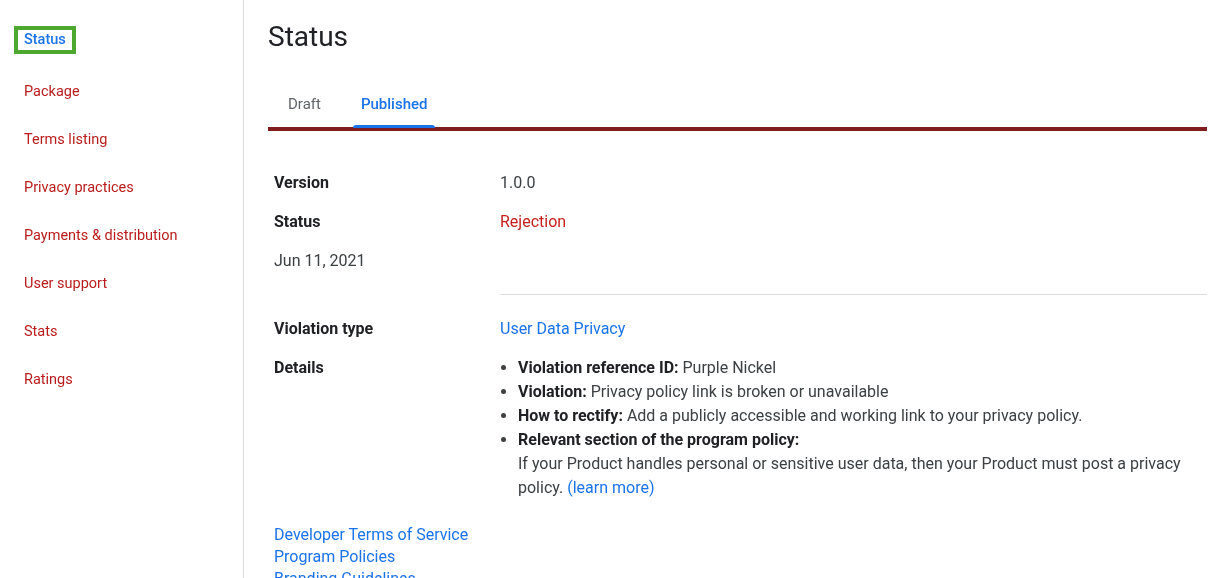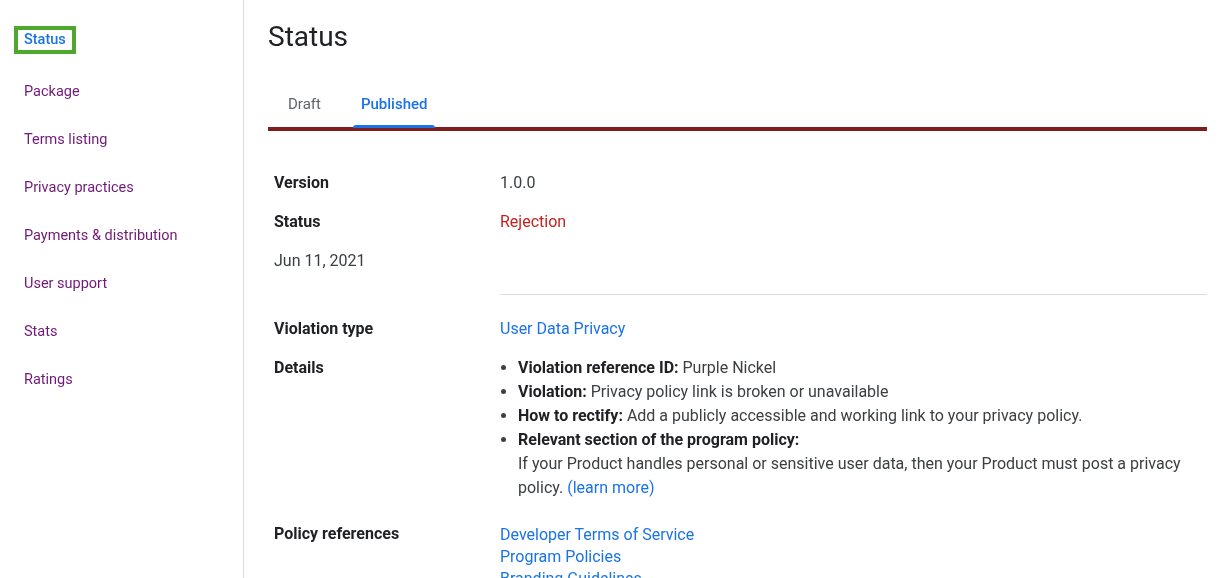--- a/index.html
+++ b/index.html
@@ -26,7 +26,7 @@
     .sidebar-item {
       padding: 14px 24px;
       font-size: 14.5px;
-      color: #701a75;
+      color: #b91c1c;
       cursor: pointer;
       line-height: 20px;
     }

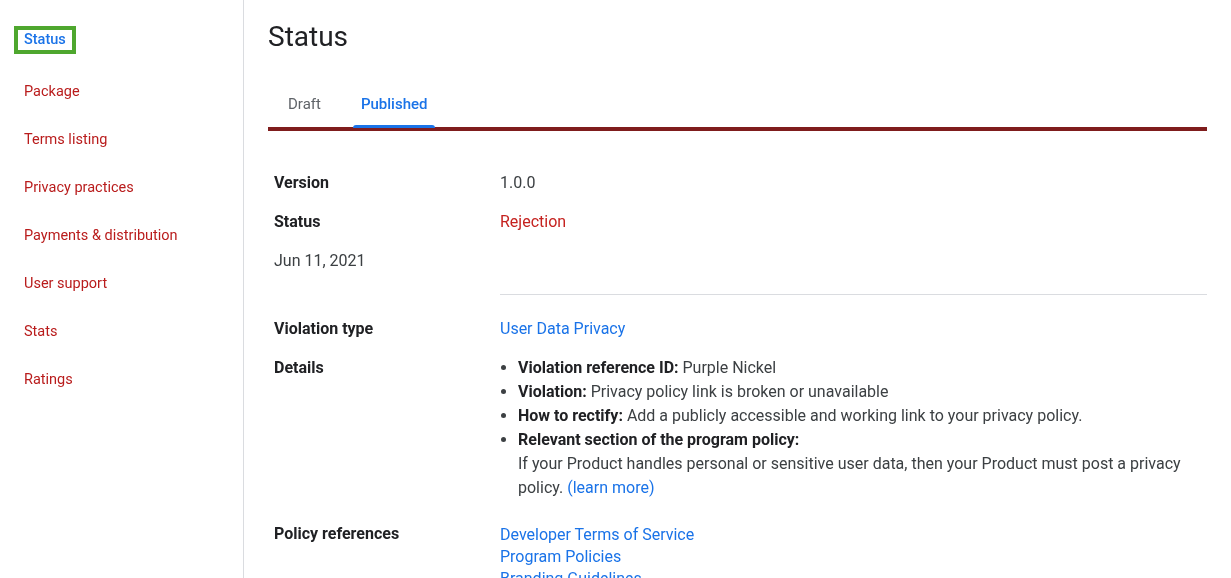--- a/index.html
+++ b/index.html
@@ -202,7 +202,6 @@
       </div>
 
       <div class="row">
-        <div class="row-label">Policy references</div>
         <div class="row-value policy-refs">
           <span class="link">Developer Terms of Service</span>
           <span class="link">Program Policies</span>

